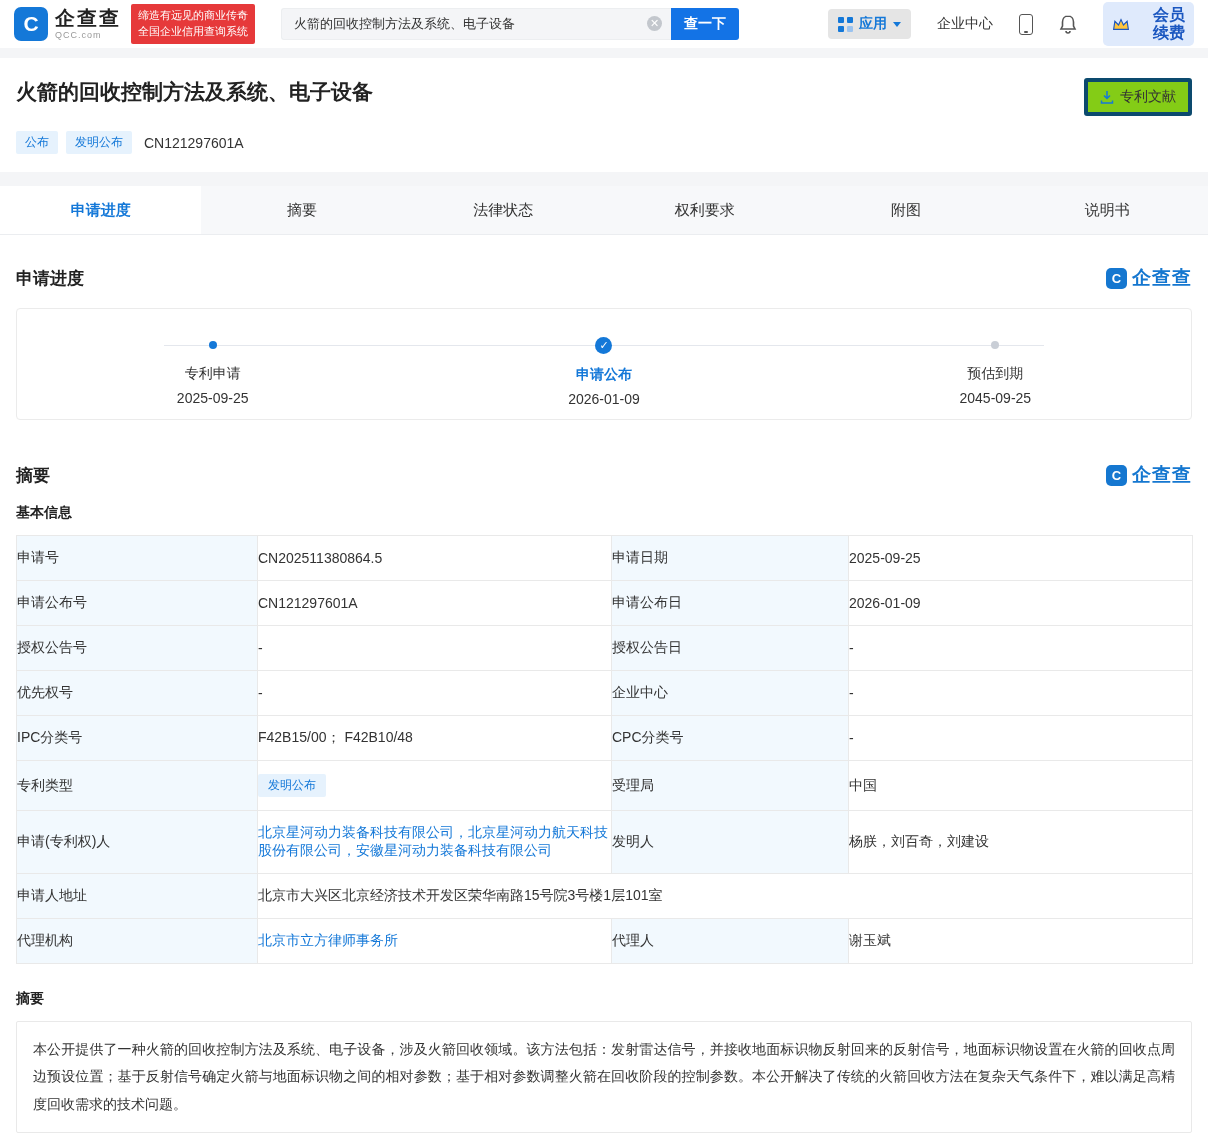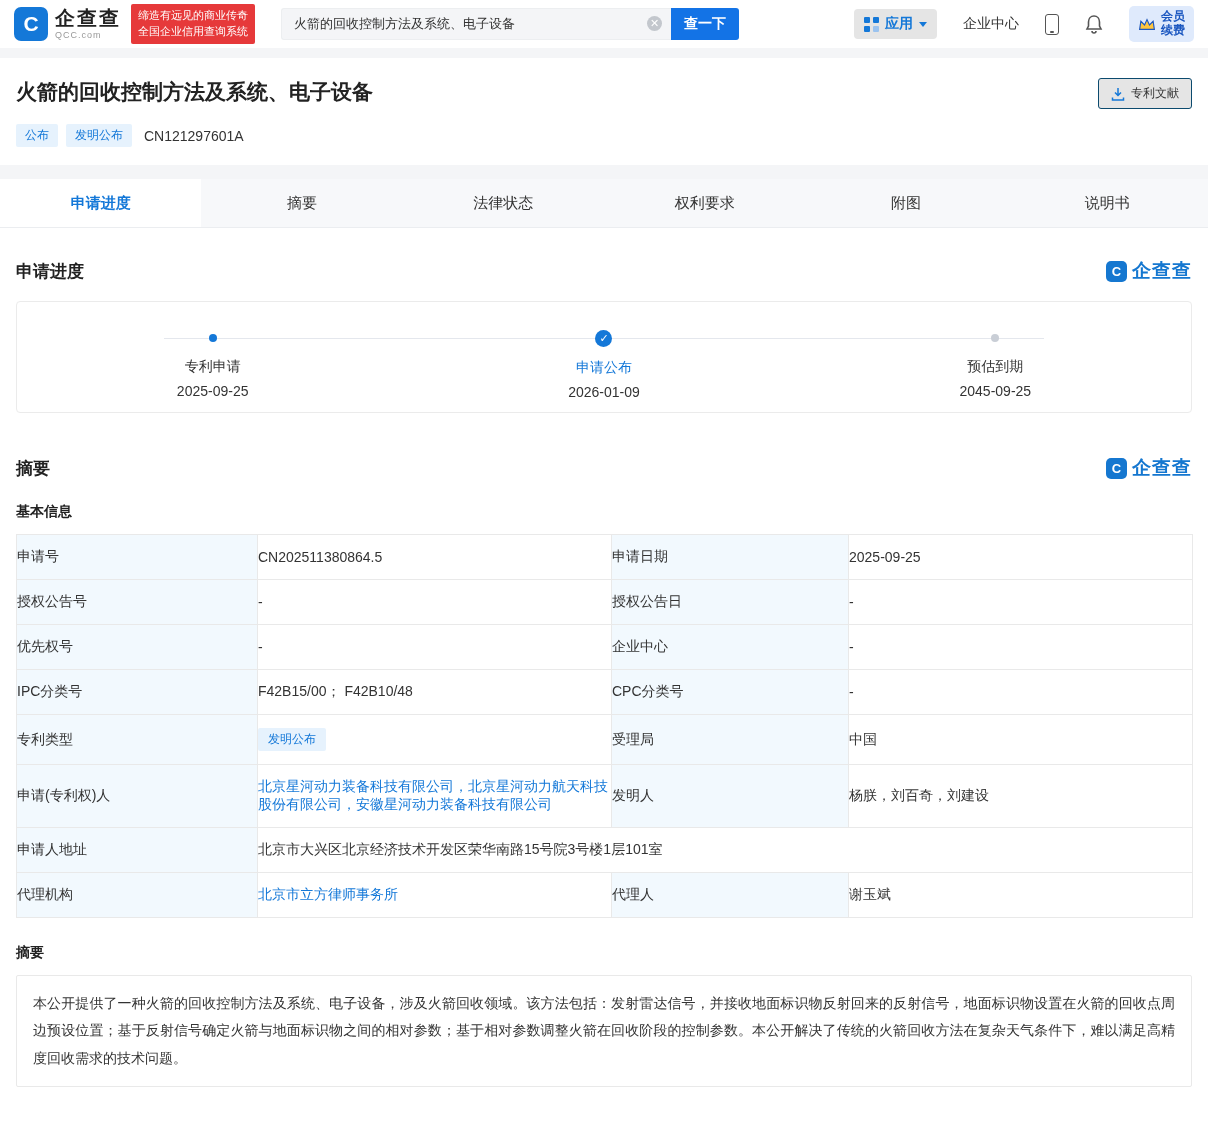--- a/index.html
+++ b/index.html
@@ -36,8 +36,8 @@
     width:4px; height:1.6px; background:#555; border-radius:1px; }
   .member-badge { display:flex; align-items:center; gap:5px; background:#dfeafc; border-radius:5px;
     padding:4px 9px; cursor:pointer; }
-  .member-text { display:flex; flex-direction:column; line-height:1.15; font-size:12px;
-    color:#1b57c0; font-weight:bold; }
+  .member-text { display:flex; flex-direction:column; line-height:1.15; font-size:16px;
+    color:#1b57c0; font-weight:bold;margin-left:18px; }
 
   .band { height:10px; background:#f4f5f7; }
   .band2 { height:14px; background:#f4f5f7; }

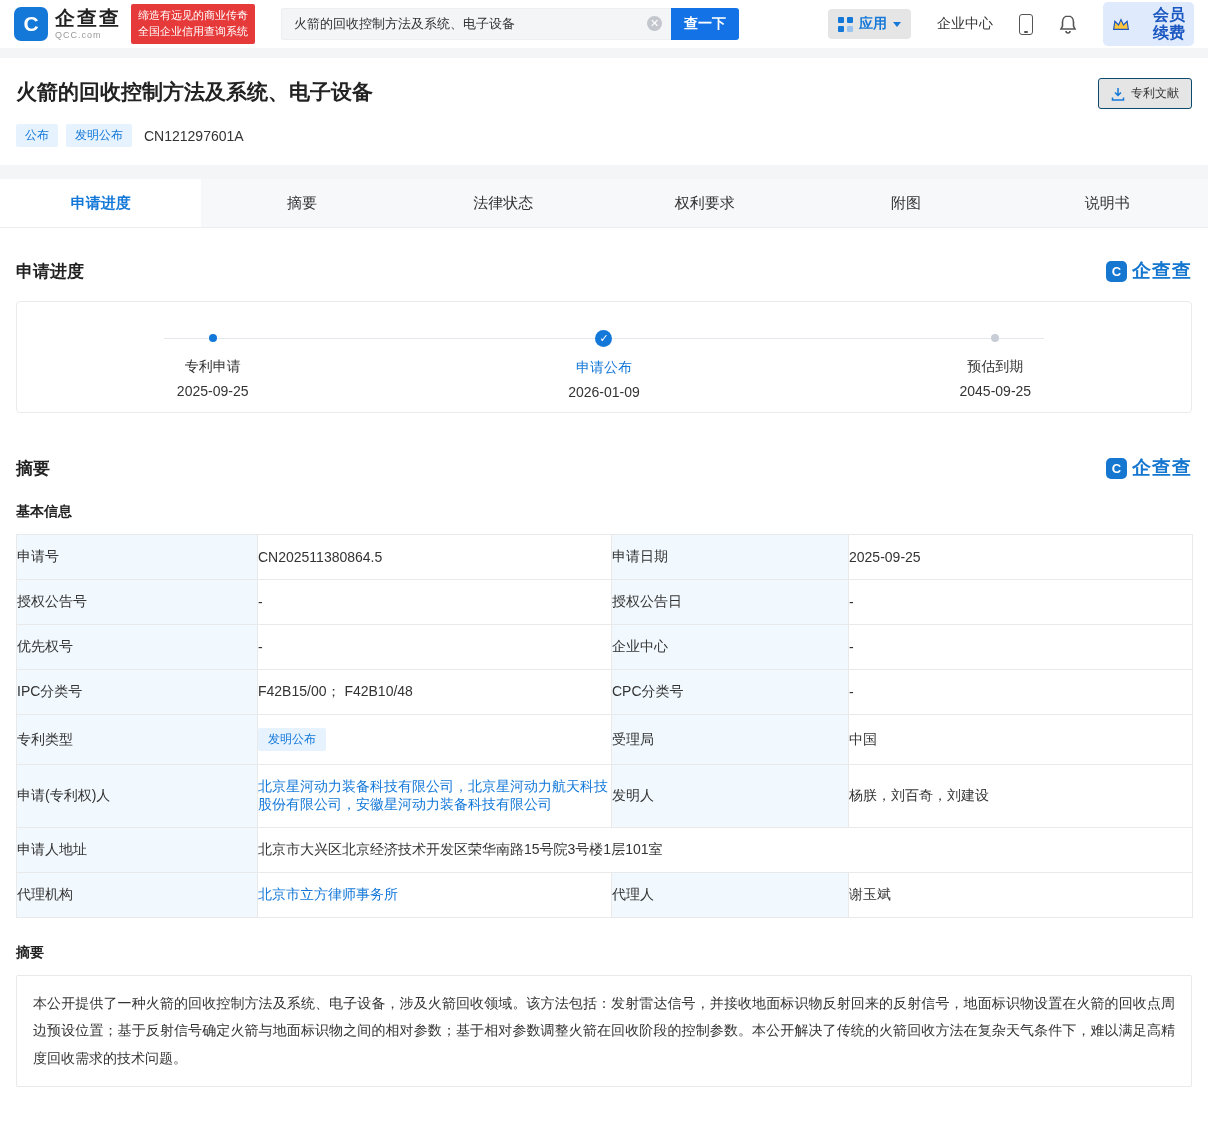--- a/index.html
+++ b/index.html
@@ -46,8 +46,8 @@
   .title-card { background:#fff; padding:20px 16px 18px; }
   .title-row { display:flex; align-items:flex-start; justify-content:space-between; }
   .patent-title { font-size:21px; font-weight:bold; color:#222; }
-  .doc-btn { display:flex; align-items:center; gap:6px; border:1px solid #0c4a6e; background:#e5e5e5;
-    border-radius:3px; padding:6px 12px; font-size:12px; color:#333; cursor:pointer; }
+  .doc-btn { display:flex; align-items:center; gap:6px; border:4px solid #0c4a6e; background:#84cc16;
+    border-radius:3px; padding:6px 12px; font-size:14px; color:#333; cursor:pointer; }
   .tags-row { display:flex; align-items:center; gap:8px; margin-top:15px; }
   .tag-blue { background:#e6f2fd; color:#1478d8; font-size:12px; padding:3px 9px; border-radius:2px; }
   .patent-number { font-size:14px; color:#333; margin-left:4px; }

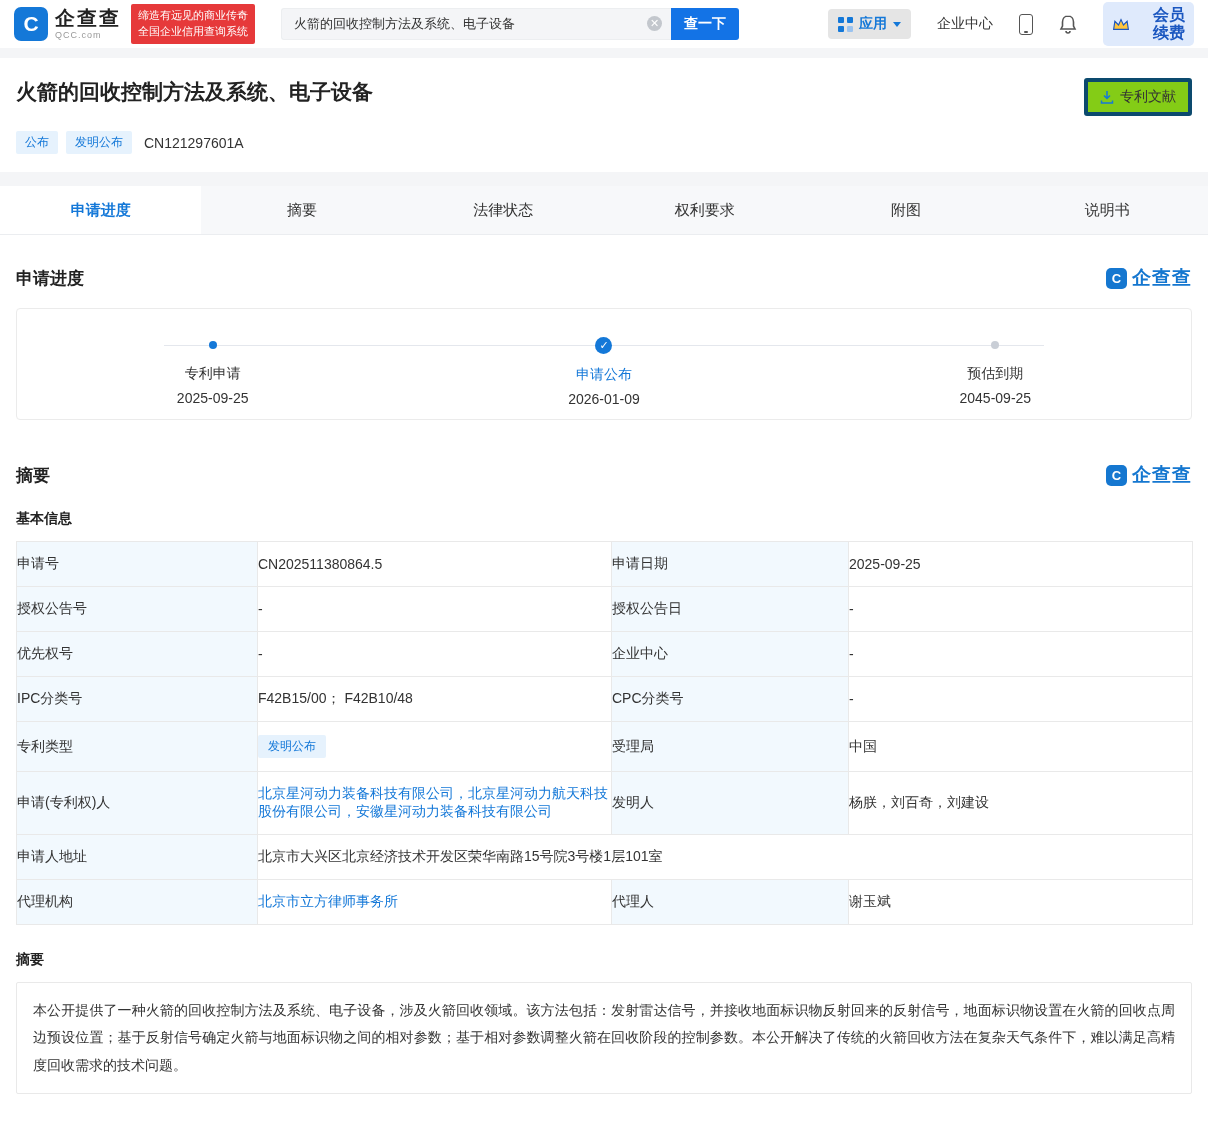--- a/index.html
+++ b/index.html
@@ -76,7 +76,7 @@
   .dot.current { width:17px; height:17px; margin-top:0; background:#1478d8; color:#fff;
     font-size:11px; line-height:17px; text-align:center; font-weight:bold; }
   .tl-label { margin-top:16px; font-size:14px; color:#333; }
-  .tl-label.active { color:#1478d8; margin-top:12px; }
+  .tl-label.active { color:#1478d8; margin-top:12px;font-weight:bold; }
   .tl-date { margin-top:7px; font-size:14px; color:#333; }
 
   

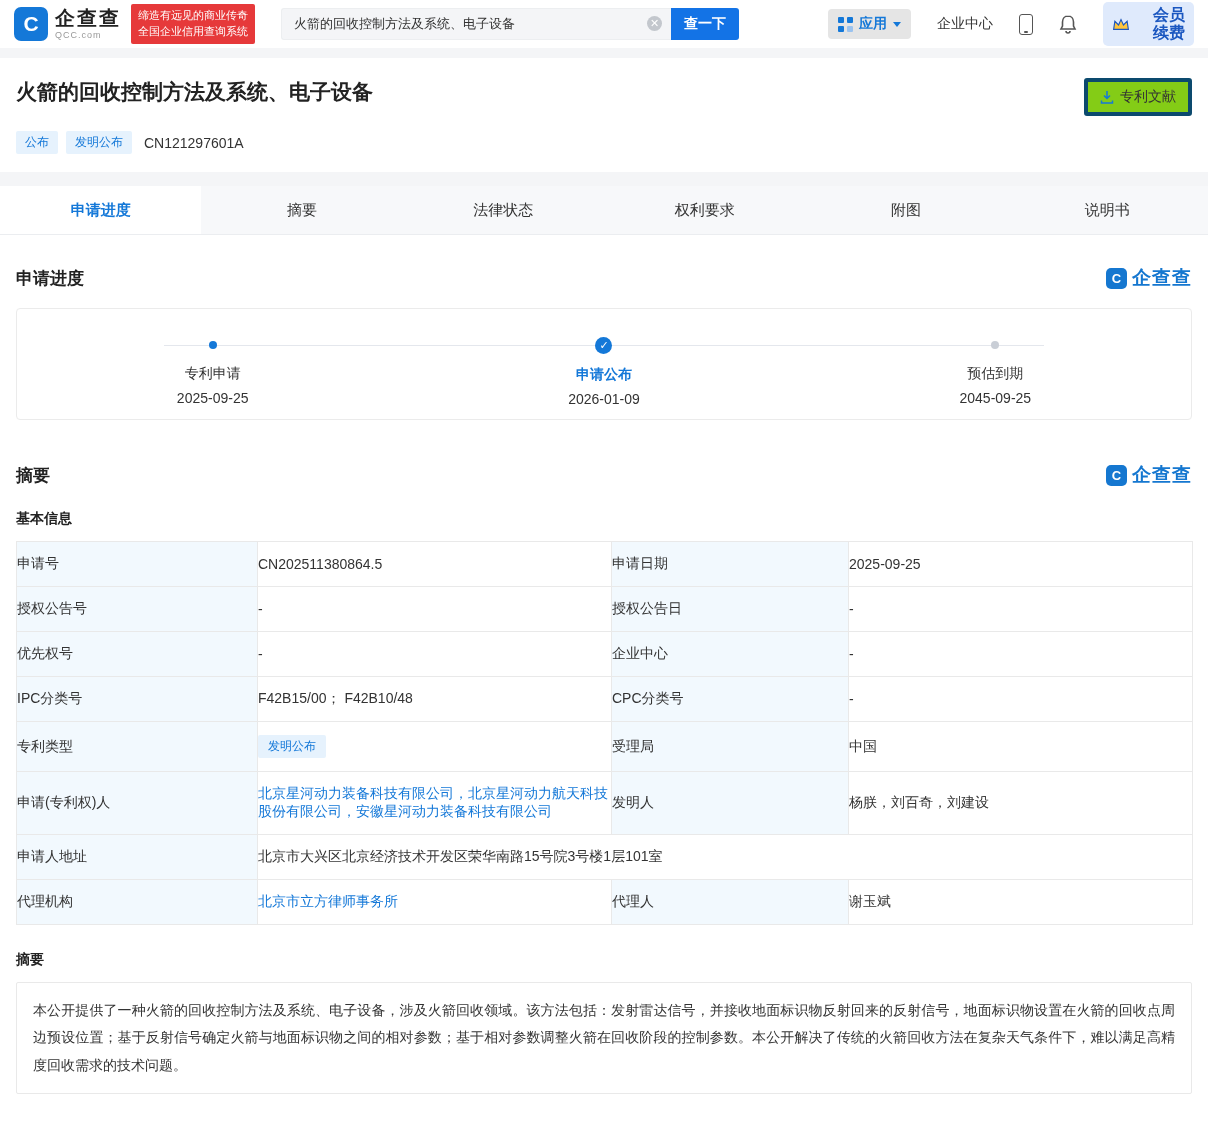--- a/index.html
+++ b/index.html
@@ -93,7 +93,7 @@
   .abstract-box { margin:13px 16px 0; border:1px solid #e9e9e9; border-radius:2px; padding:14px 16px;
     font-size:14px; line-height:1.95; color:#333; text-align:justify; }
 
-  .mt30 { margin-top:30px; } .mt40 { margin-top:42px; } .mt22 { margin-top:22px; } .mt26 { margin-top:26px; }
+  .mt30 { margin-top:30px; } .mt40 { margin-top:42px; } .mt22 { margin-top:16px; } .mt26 { margin-top:26px; }
   svg { display:block; }
 </style>
 </head>

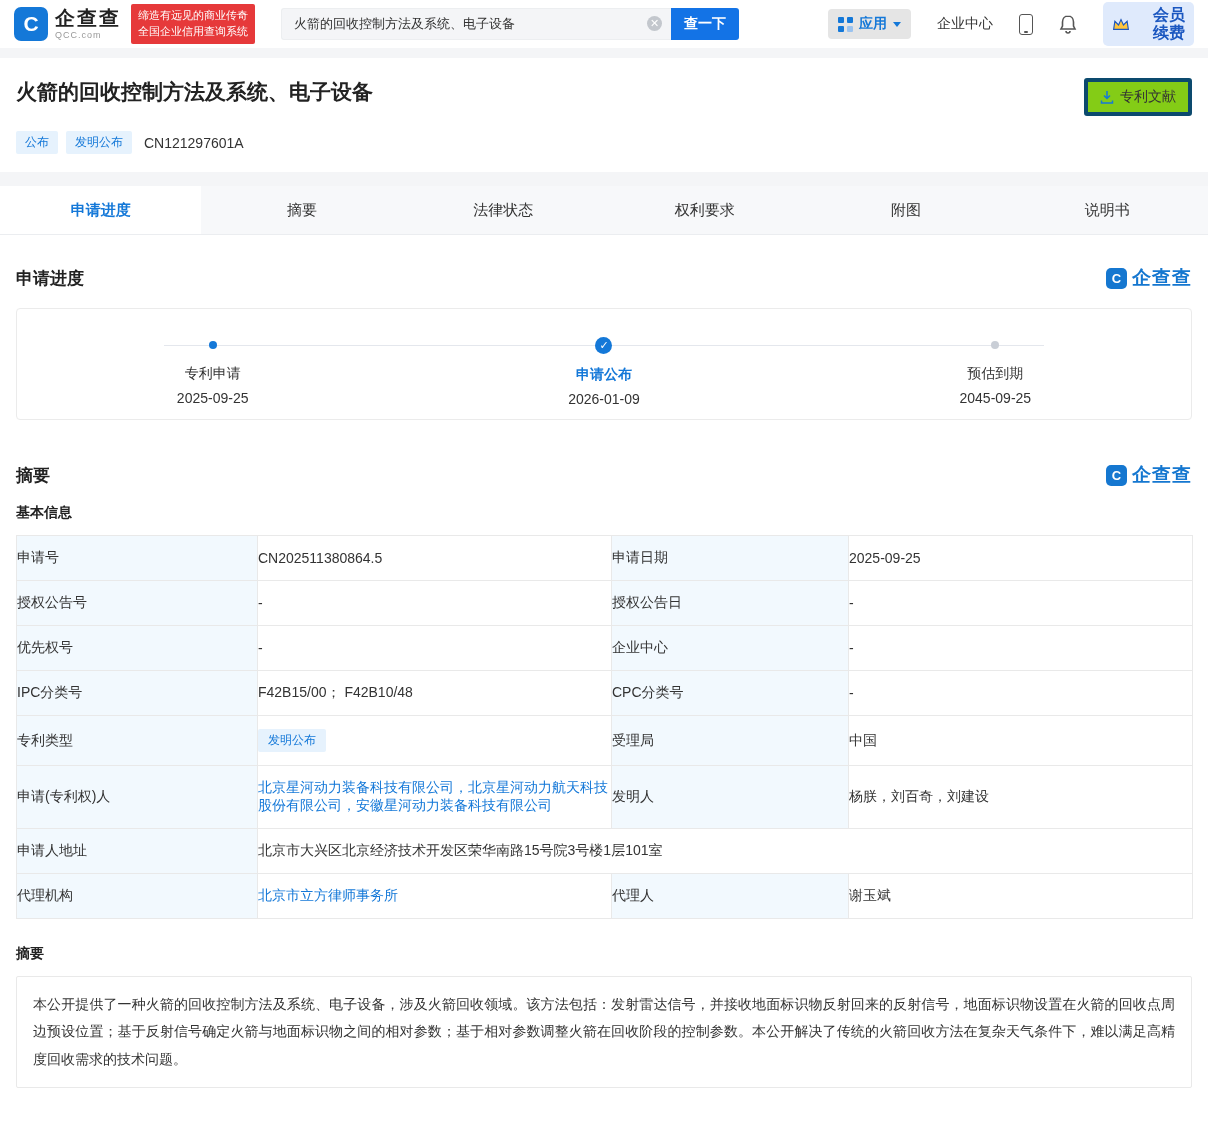--- a/index.html
+++ b/index.html
@@ -233,6 +233,12 @@
       <td>2025-09-25</td>
     </tr>
     <tr>
+      <td class="lbl">申请公布号</td>
+      <td>CN121297601A</td>
+      <td class="lbl">申请公布日</td>
+      <td>2026-01-09</td>
+    </tr>
+    <tr>
       <td class="lbl">授权公告号</td>
       <td>-</td>
       <td class="lbl">授权公告日</td>

